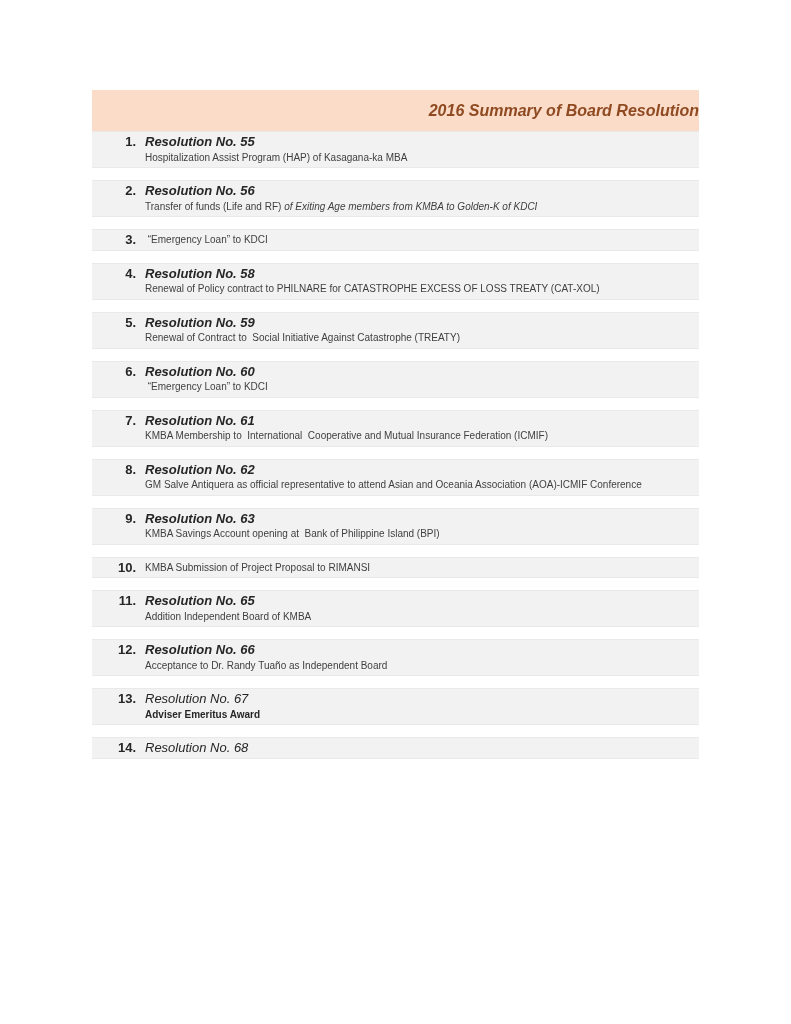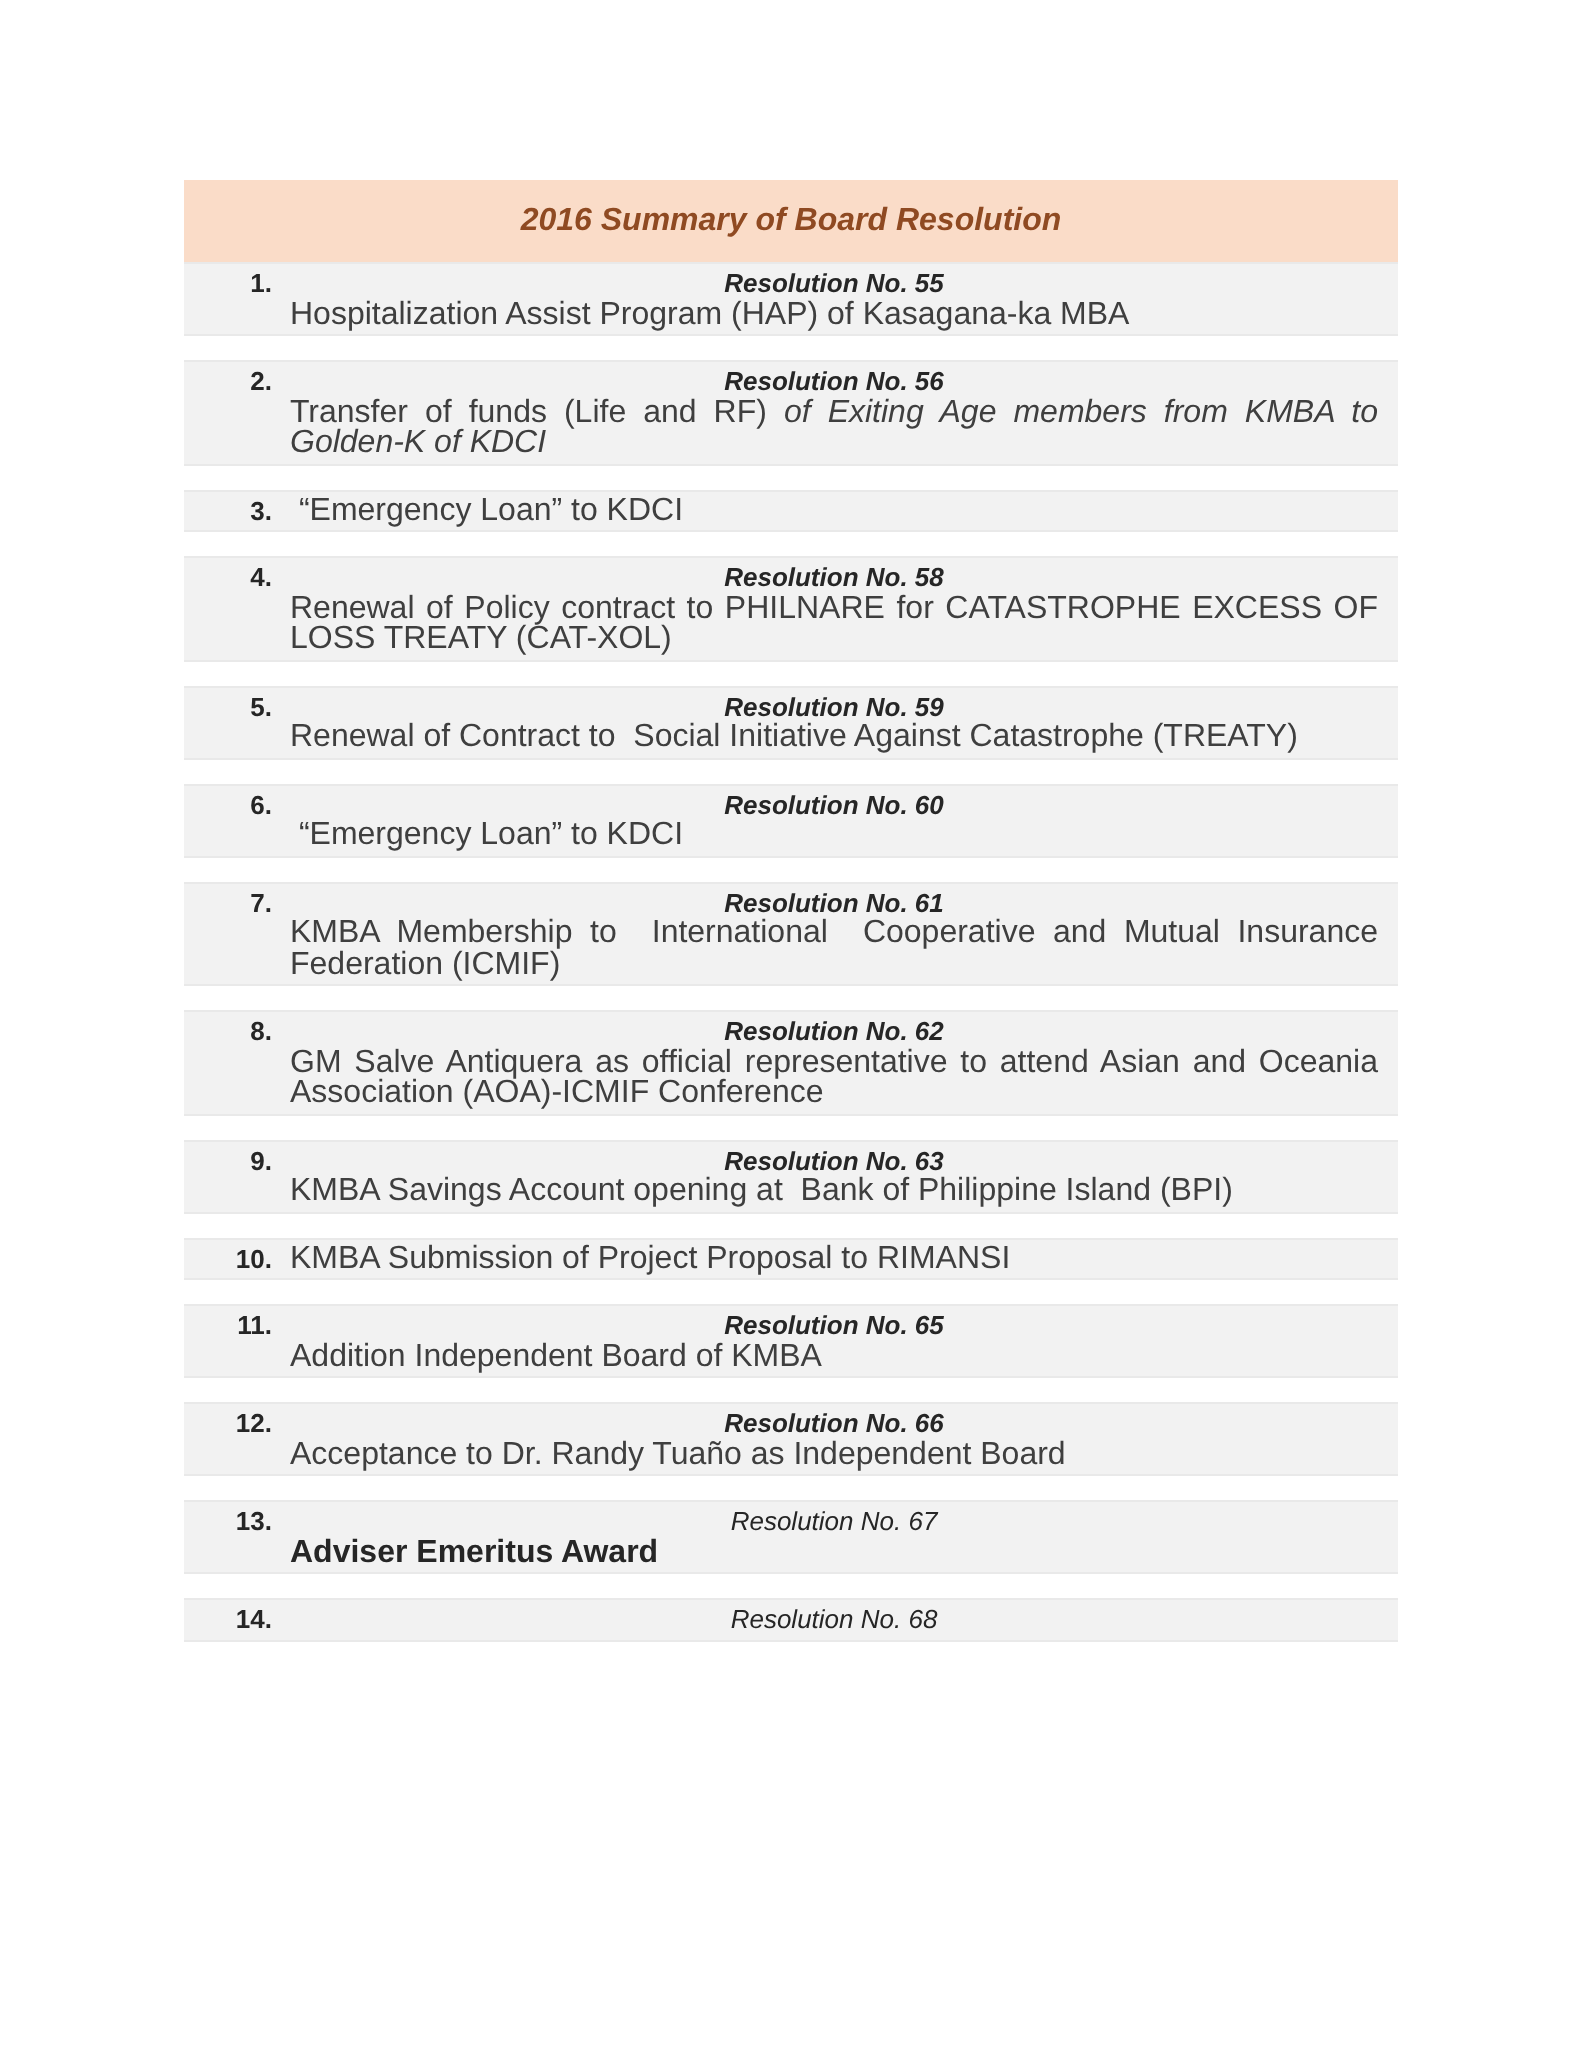--- a/index.html
+++ b/index.html
@@ -19,7 +19,7 @@
   .table-header {
     background: #fadcc8;
     height: 41px;
-    display: flex; align-items: center; justify-content: center;
+    display: flex; align-items: center; justify-content: flex-end;
     font-size: 16px;
     font-weight: bold;
     font-style: italic;

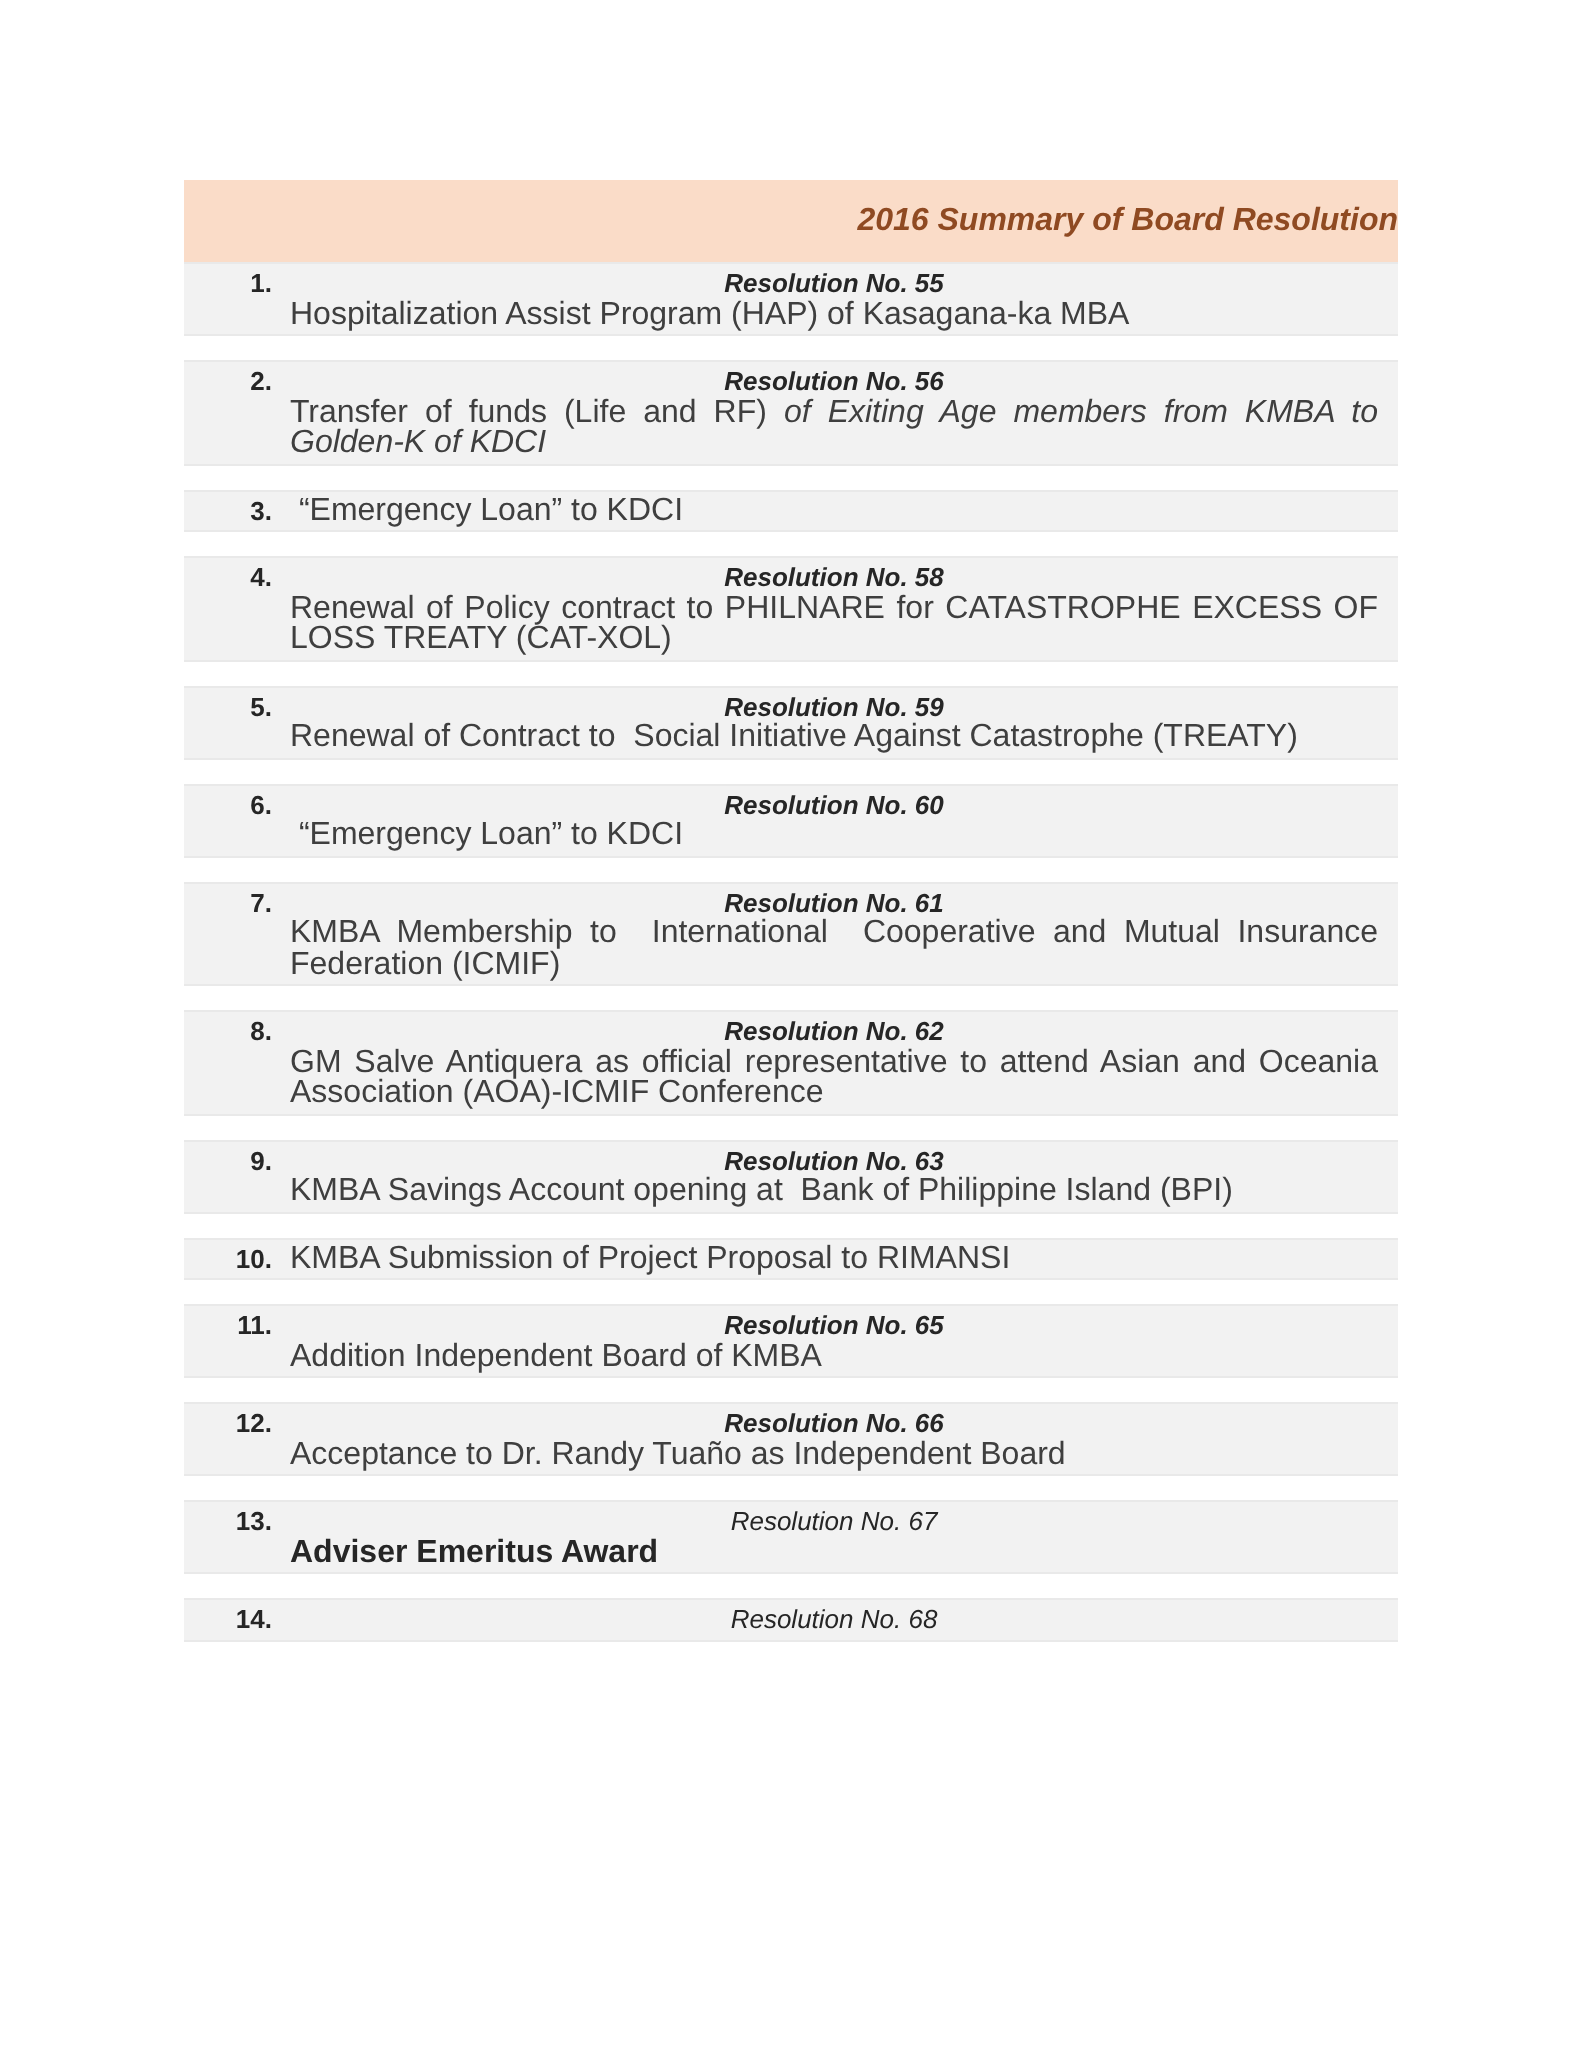--- a/index.html
+++ b/index.html
@@ -53,7 +53,6 @@
     font-style: italic;
     line-height: 15.5px;
     color: #262626;
-    text-align: center;
   }
   .res-desc {
     font-size: 16px;

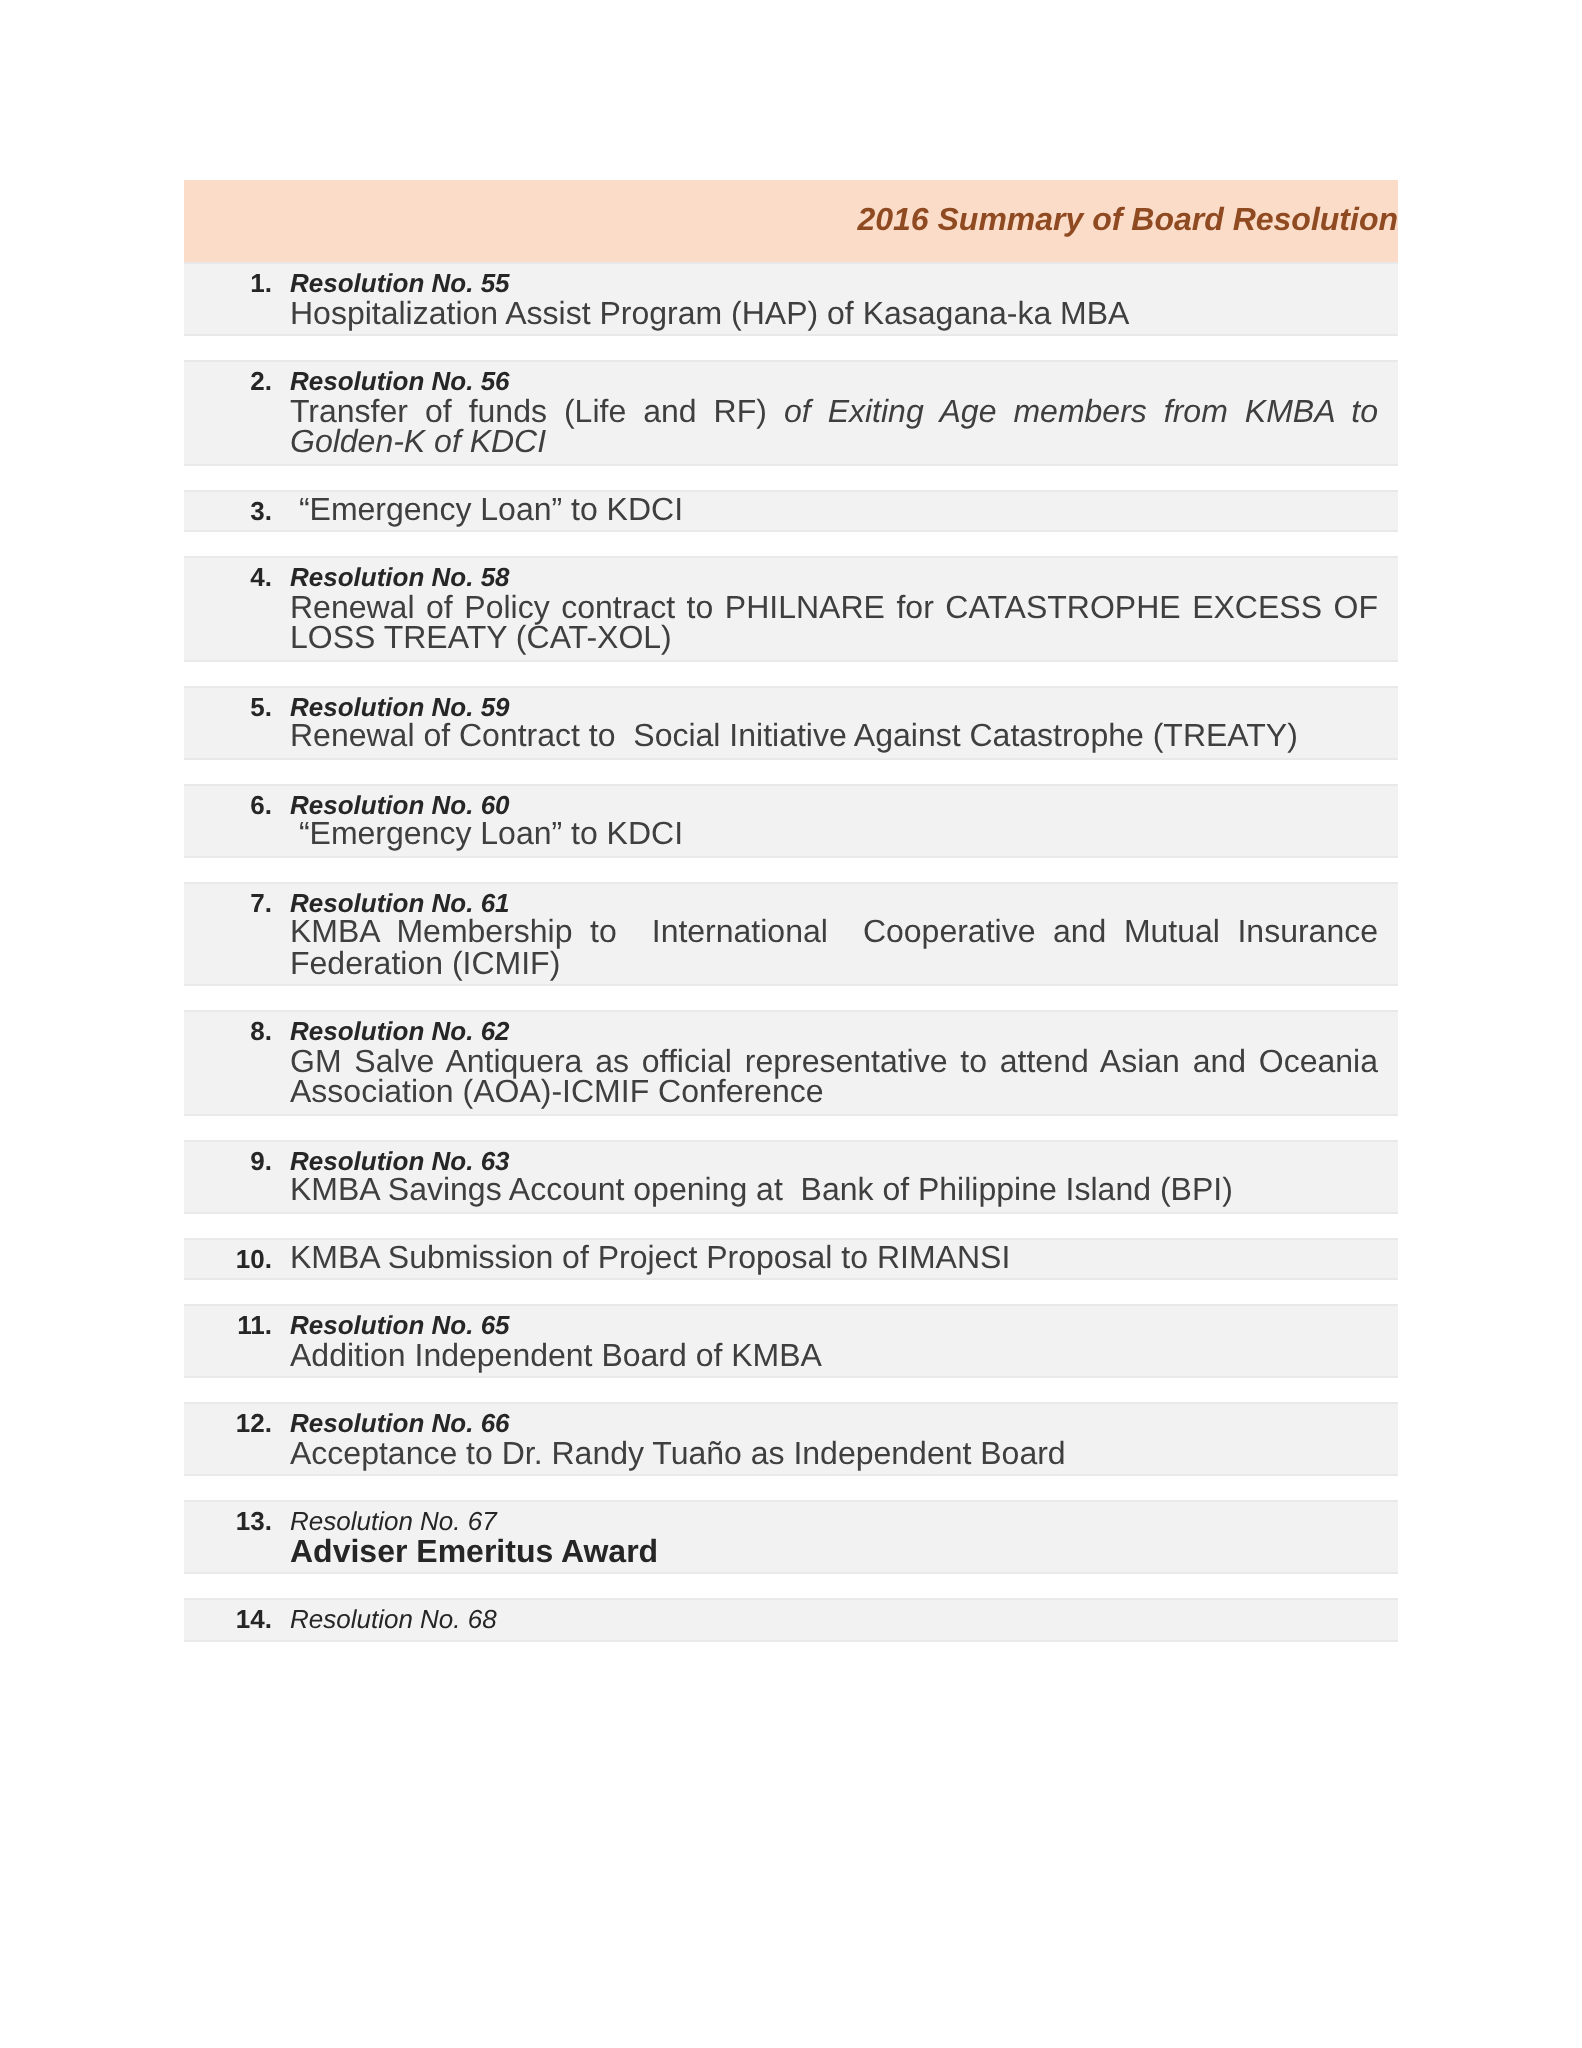--- a/index.html
+++ b/index.html
@@ -55,7 +55,7 @@
     color: #262626;
   }
   .res-desc {
-    font-size: 16px;
+    font-size: 10px;
     line-height: 15.5px;
     color: #3f3f3f;
     white-space: pre-wrap;

